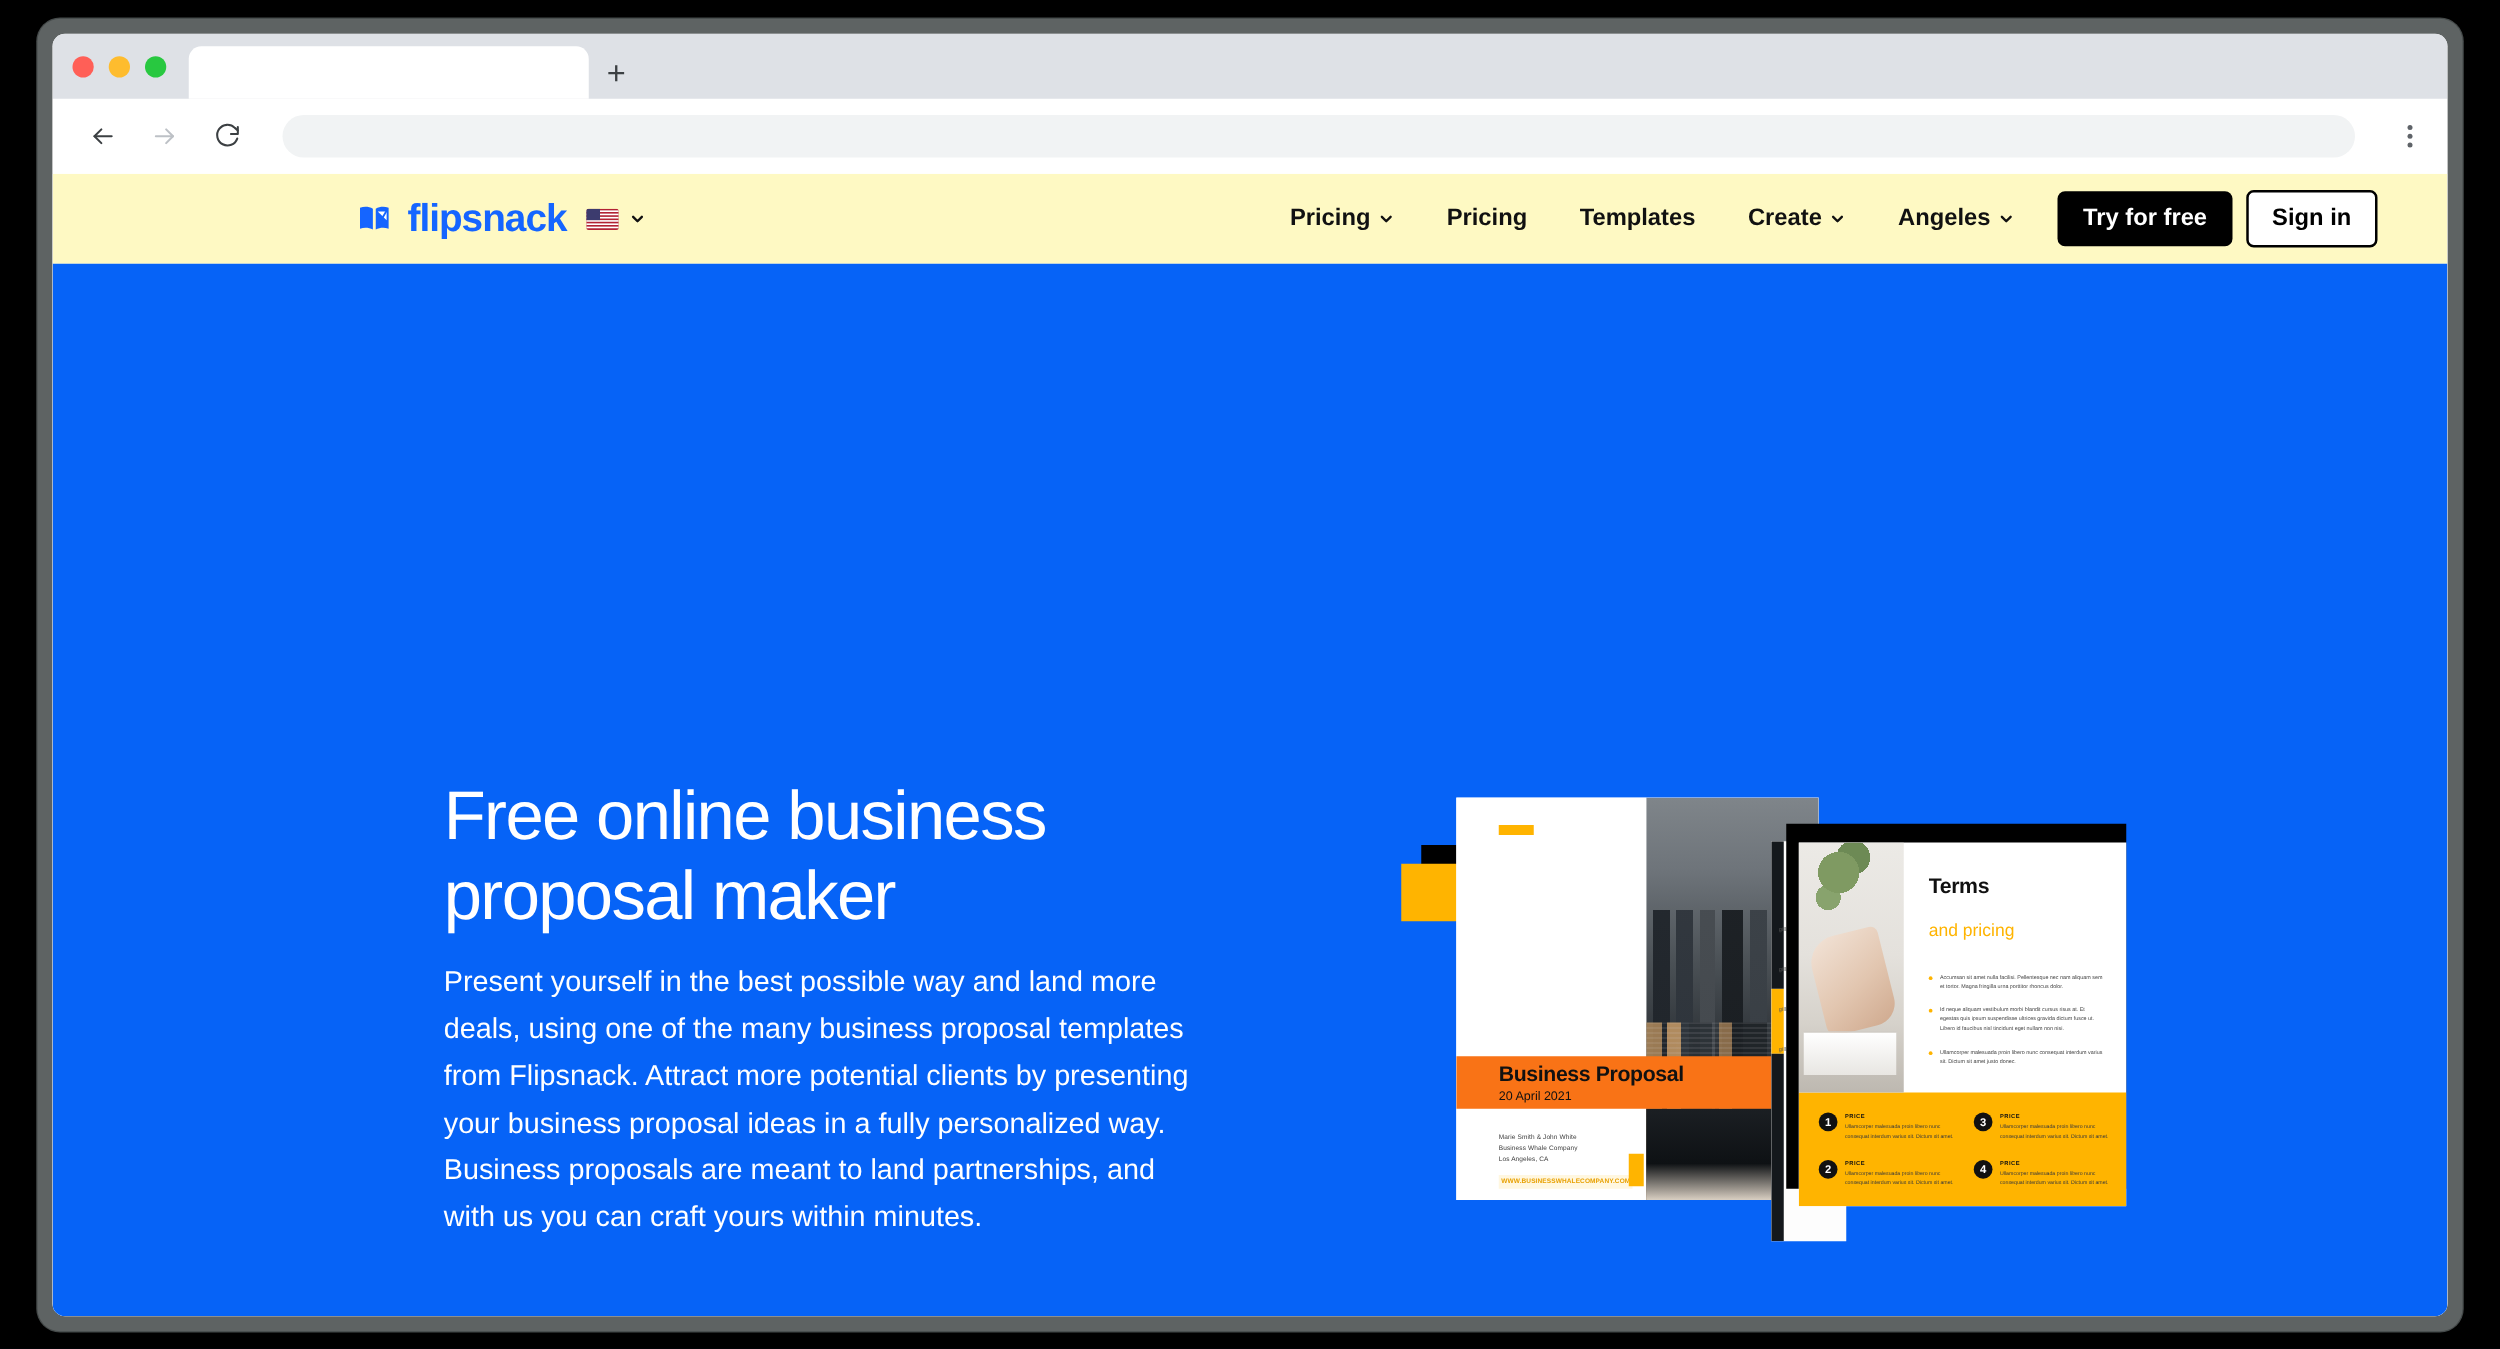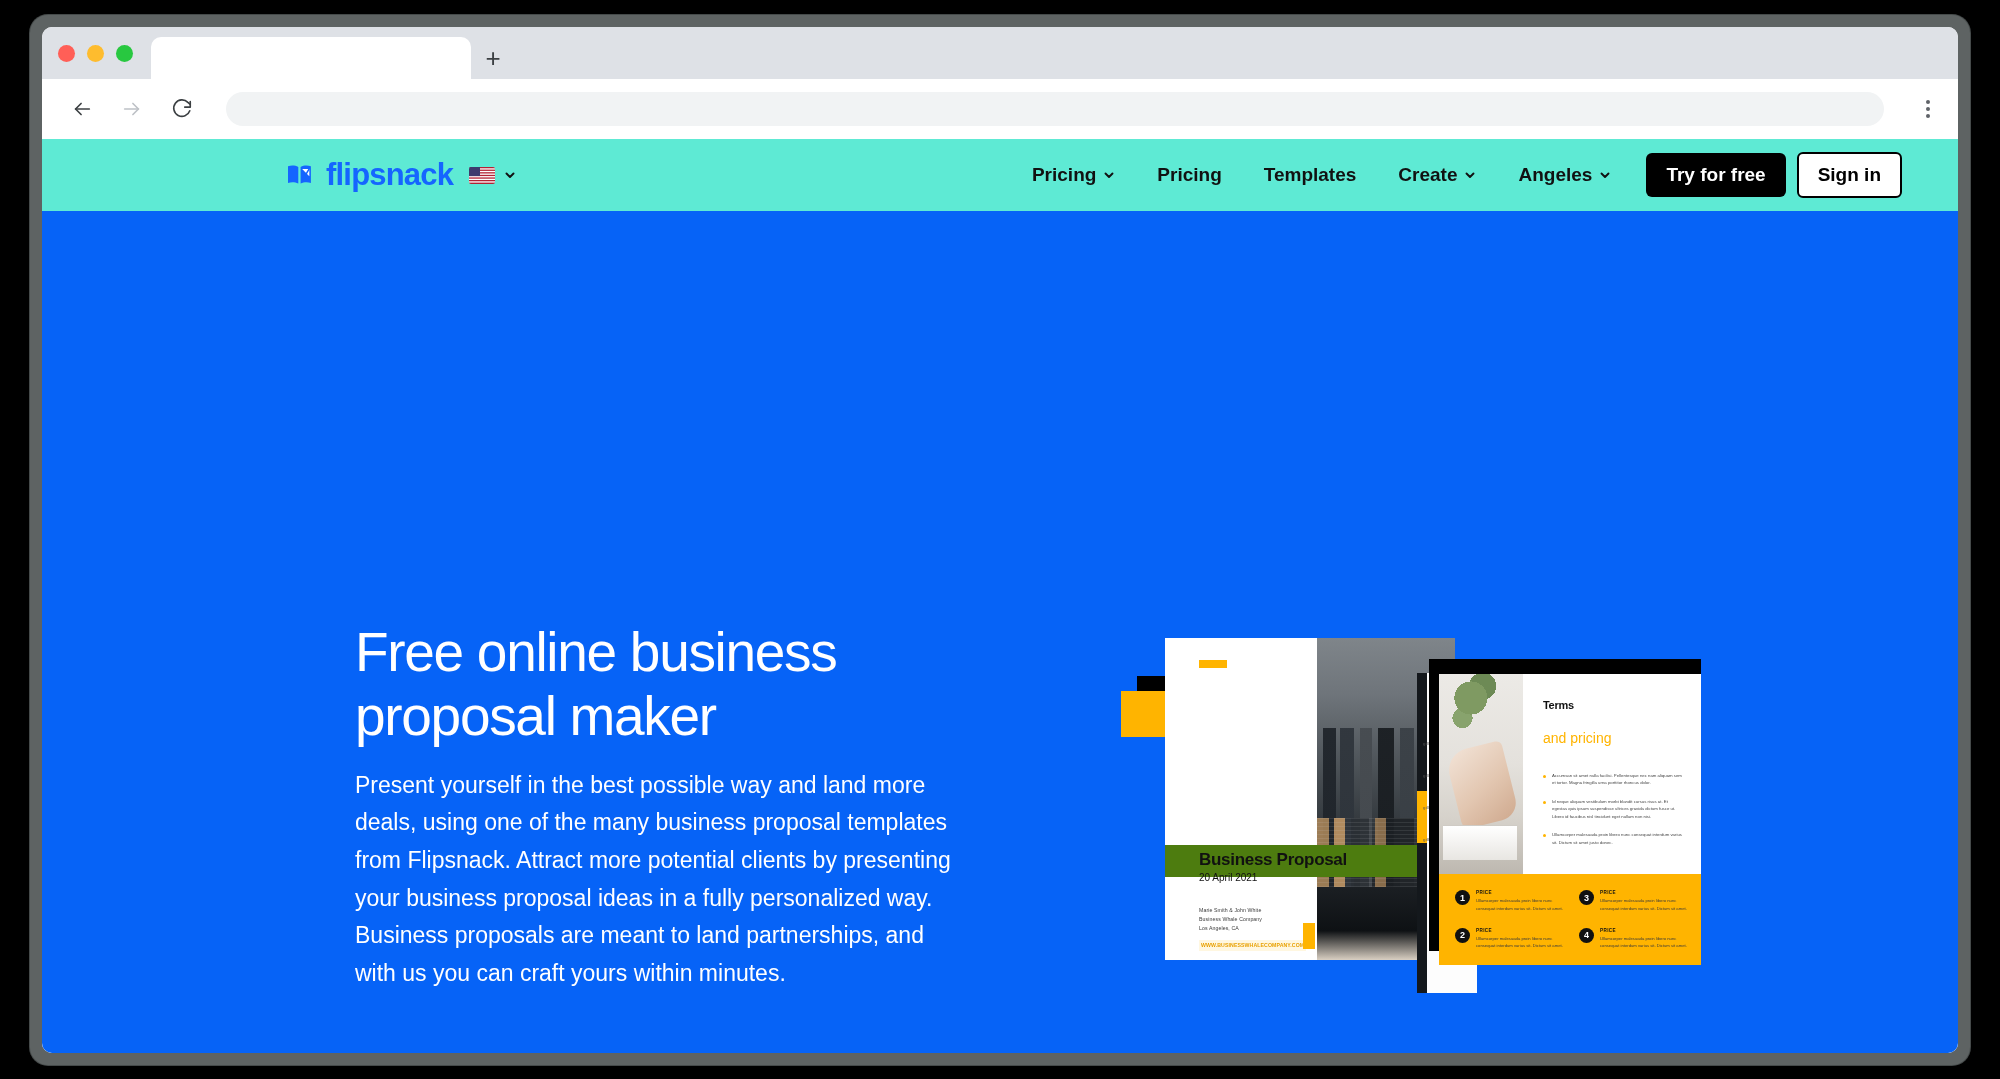--- a/index.html
+++ b/index.html
@@ -112,7 +112,7 @@
   
   .siteheader {
     height: 72px;
-    background: #5eead4;
+    background: #fef9c3;
     display: flex; align-items: center;
     padding: 0 56px 0 0;
     flex: 0 0 auto;

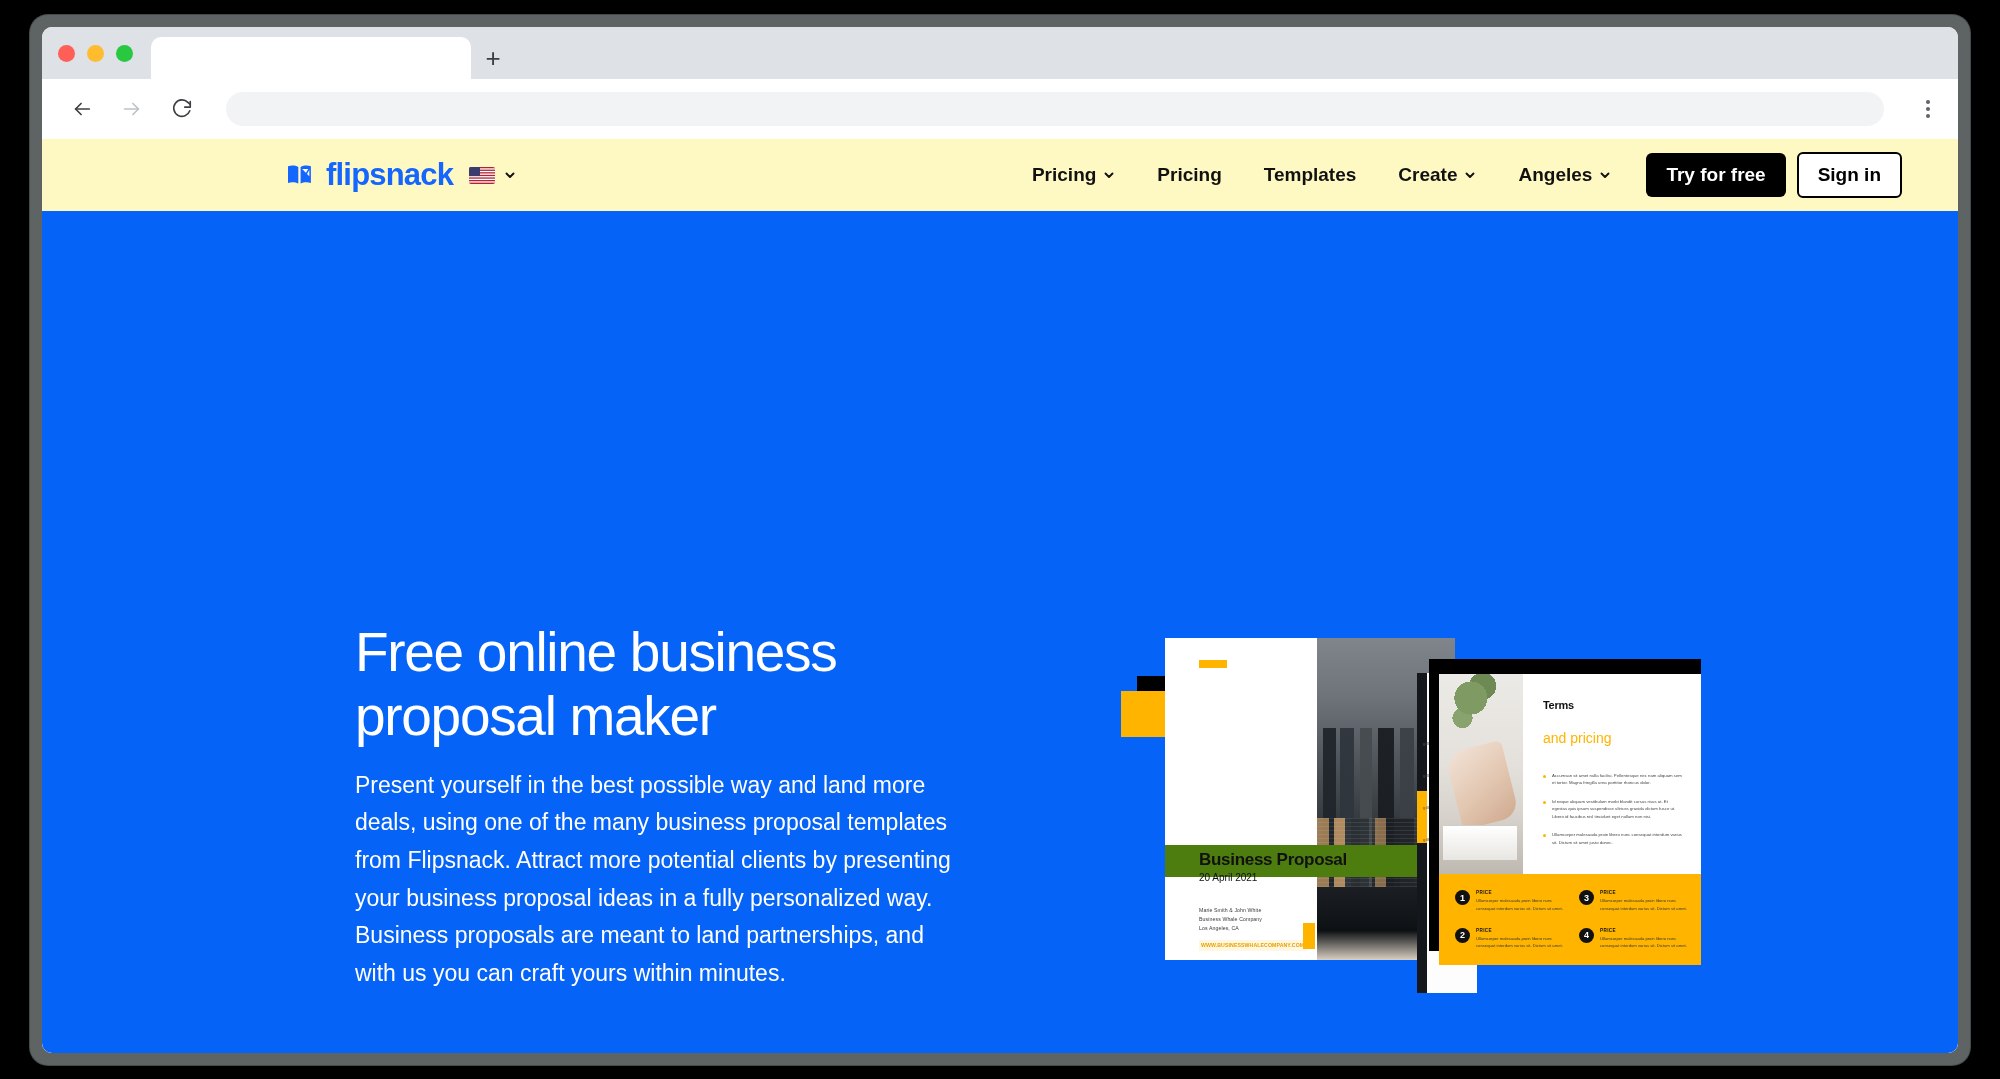--- a/index.html
+++ b/index.html
@@ -345,7 +345,7 @@
   }
   .terms-body { flex: 1; padding: 26px 18px 0 20px; }
   .terms-h1 {
-    font-size: 11px; font-weight: 800; color: #111; line-height: 1.05;
+    font-size: 17px; font-weight: 800; color: #111; line-height: 1.05;
     letter-spacing: -.3px;
   }
   .terms-h2 {

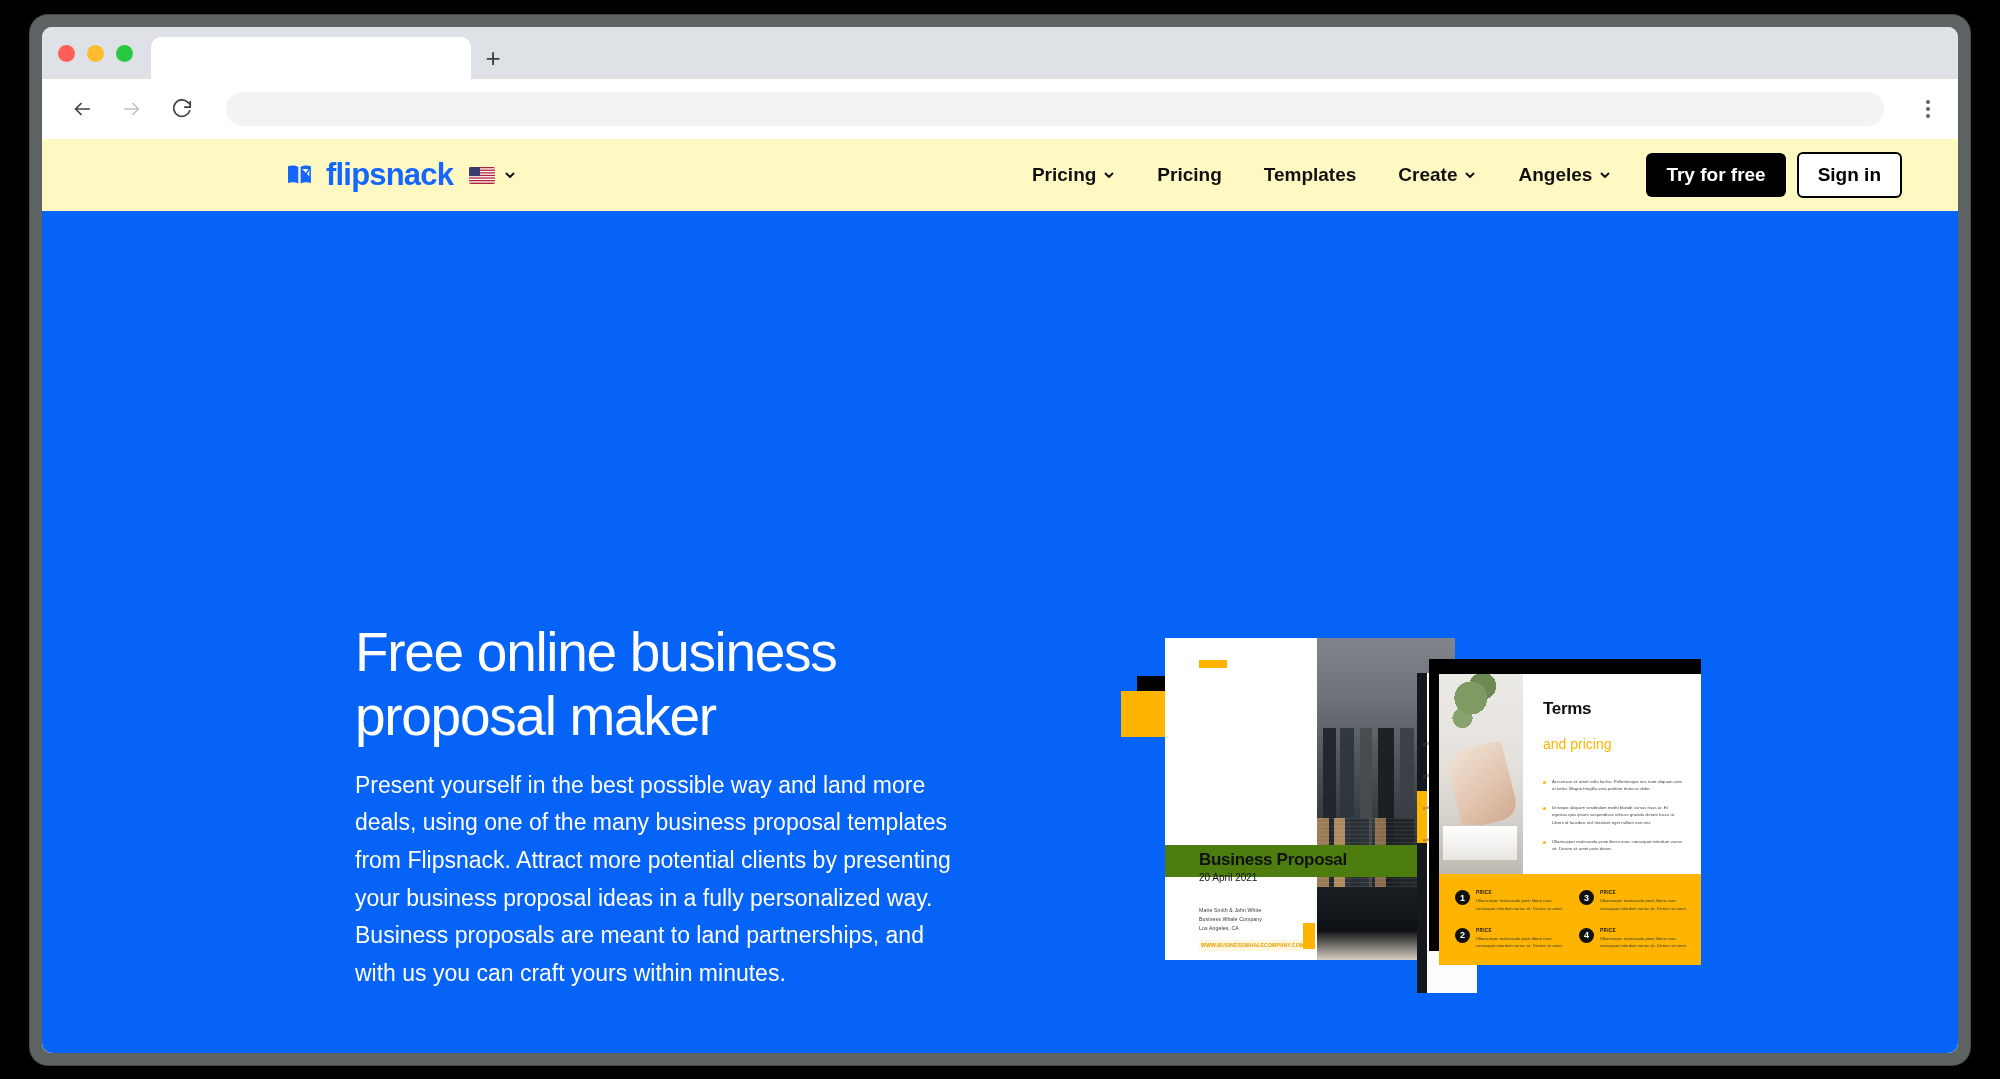--- a/index.html
+++ b/index.html
@@ -248,8 +248,8 @@
   }
   .cover-band {
     position: absolute; left: 0; right: -14px; top: 207px;
-    height: 32px;
-    background: #4d7c0f;
+    height: 42px;
+    background: #f97316;
     padding: 6px 0 0 34px;
     z-index: 3;
   }

